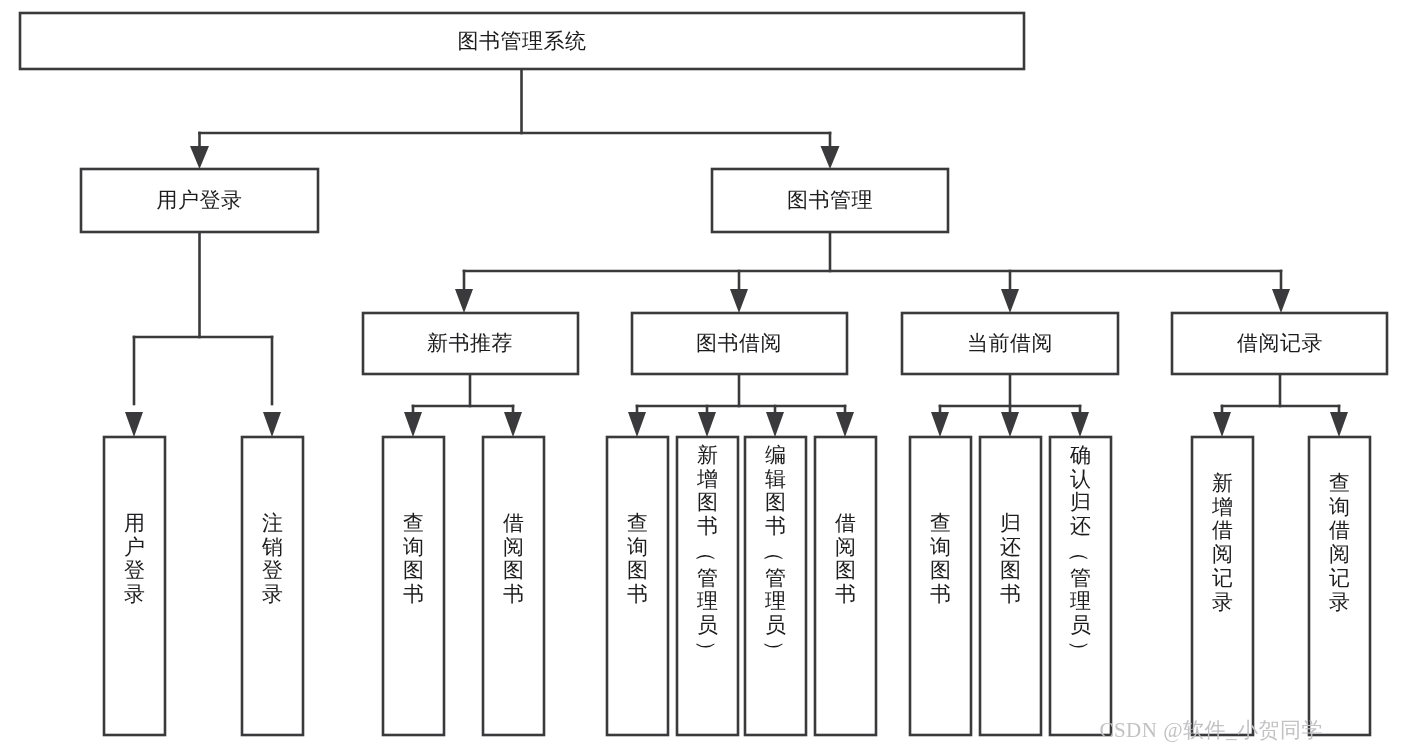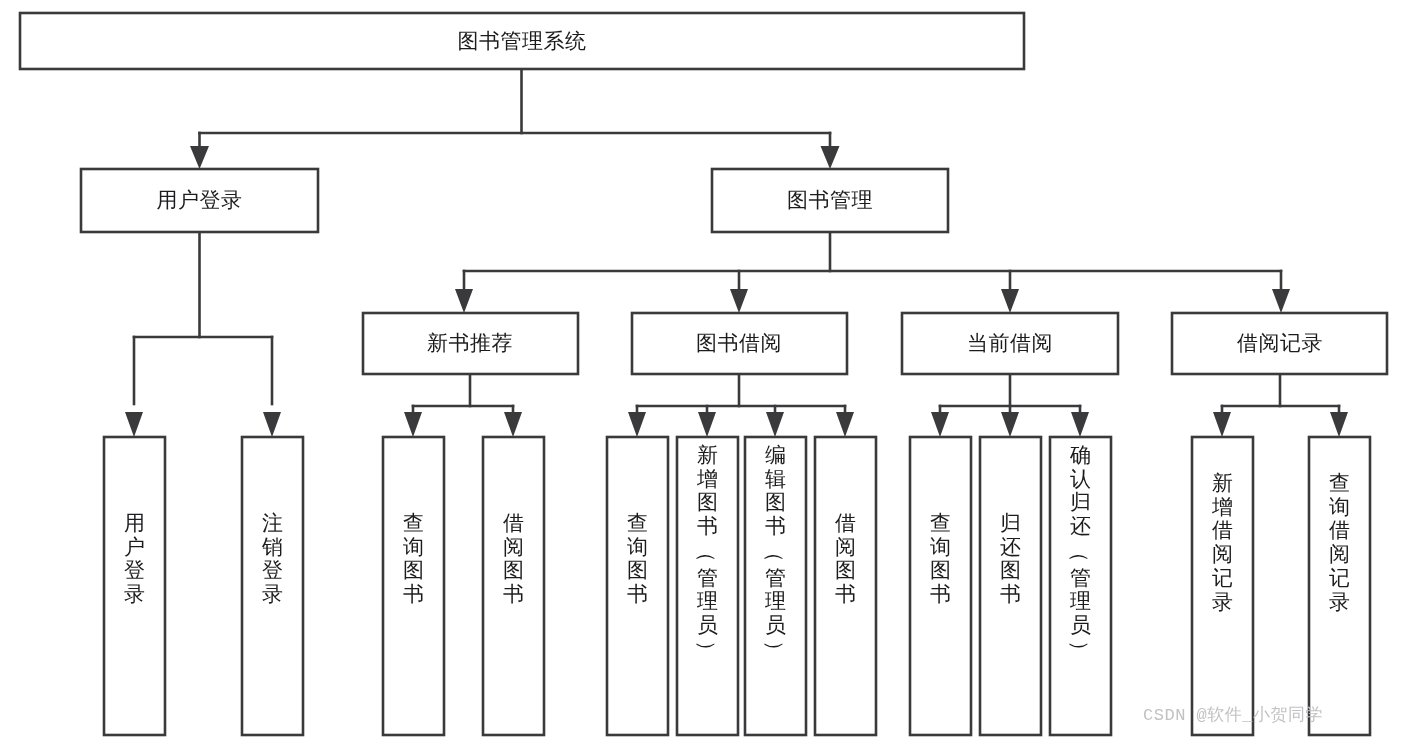--- a/index.html
+++ b/index.html
@@ -53,9 +53,9 @@
   .watermark-text {
     position: absolute;
     right: 10px;
-    bottom: 21px;
-    font-family: Liberation Mono, monospace;
-    font-size: 17px;
+    bottom: 3px;
+    font-family: Liberation Serif, serif;
+    font-size: 21px;
     color: #c2c2c4;
     white-space: nowrap;
     letter-spacing: 0.5px;

